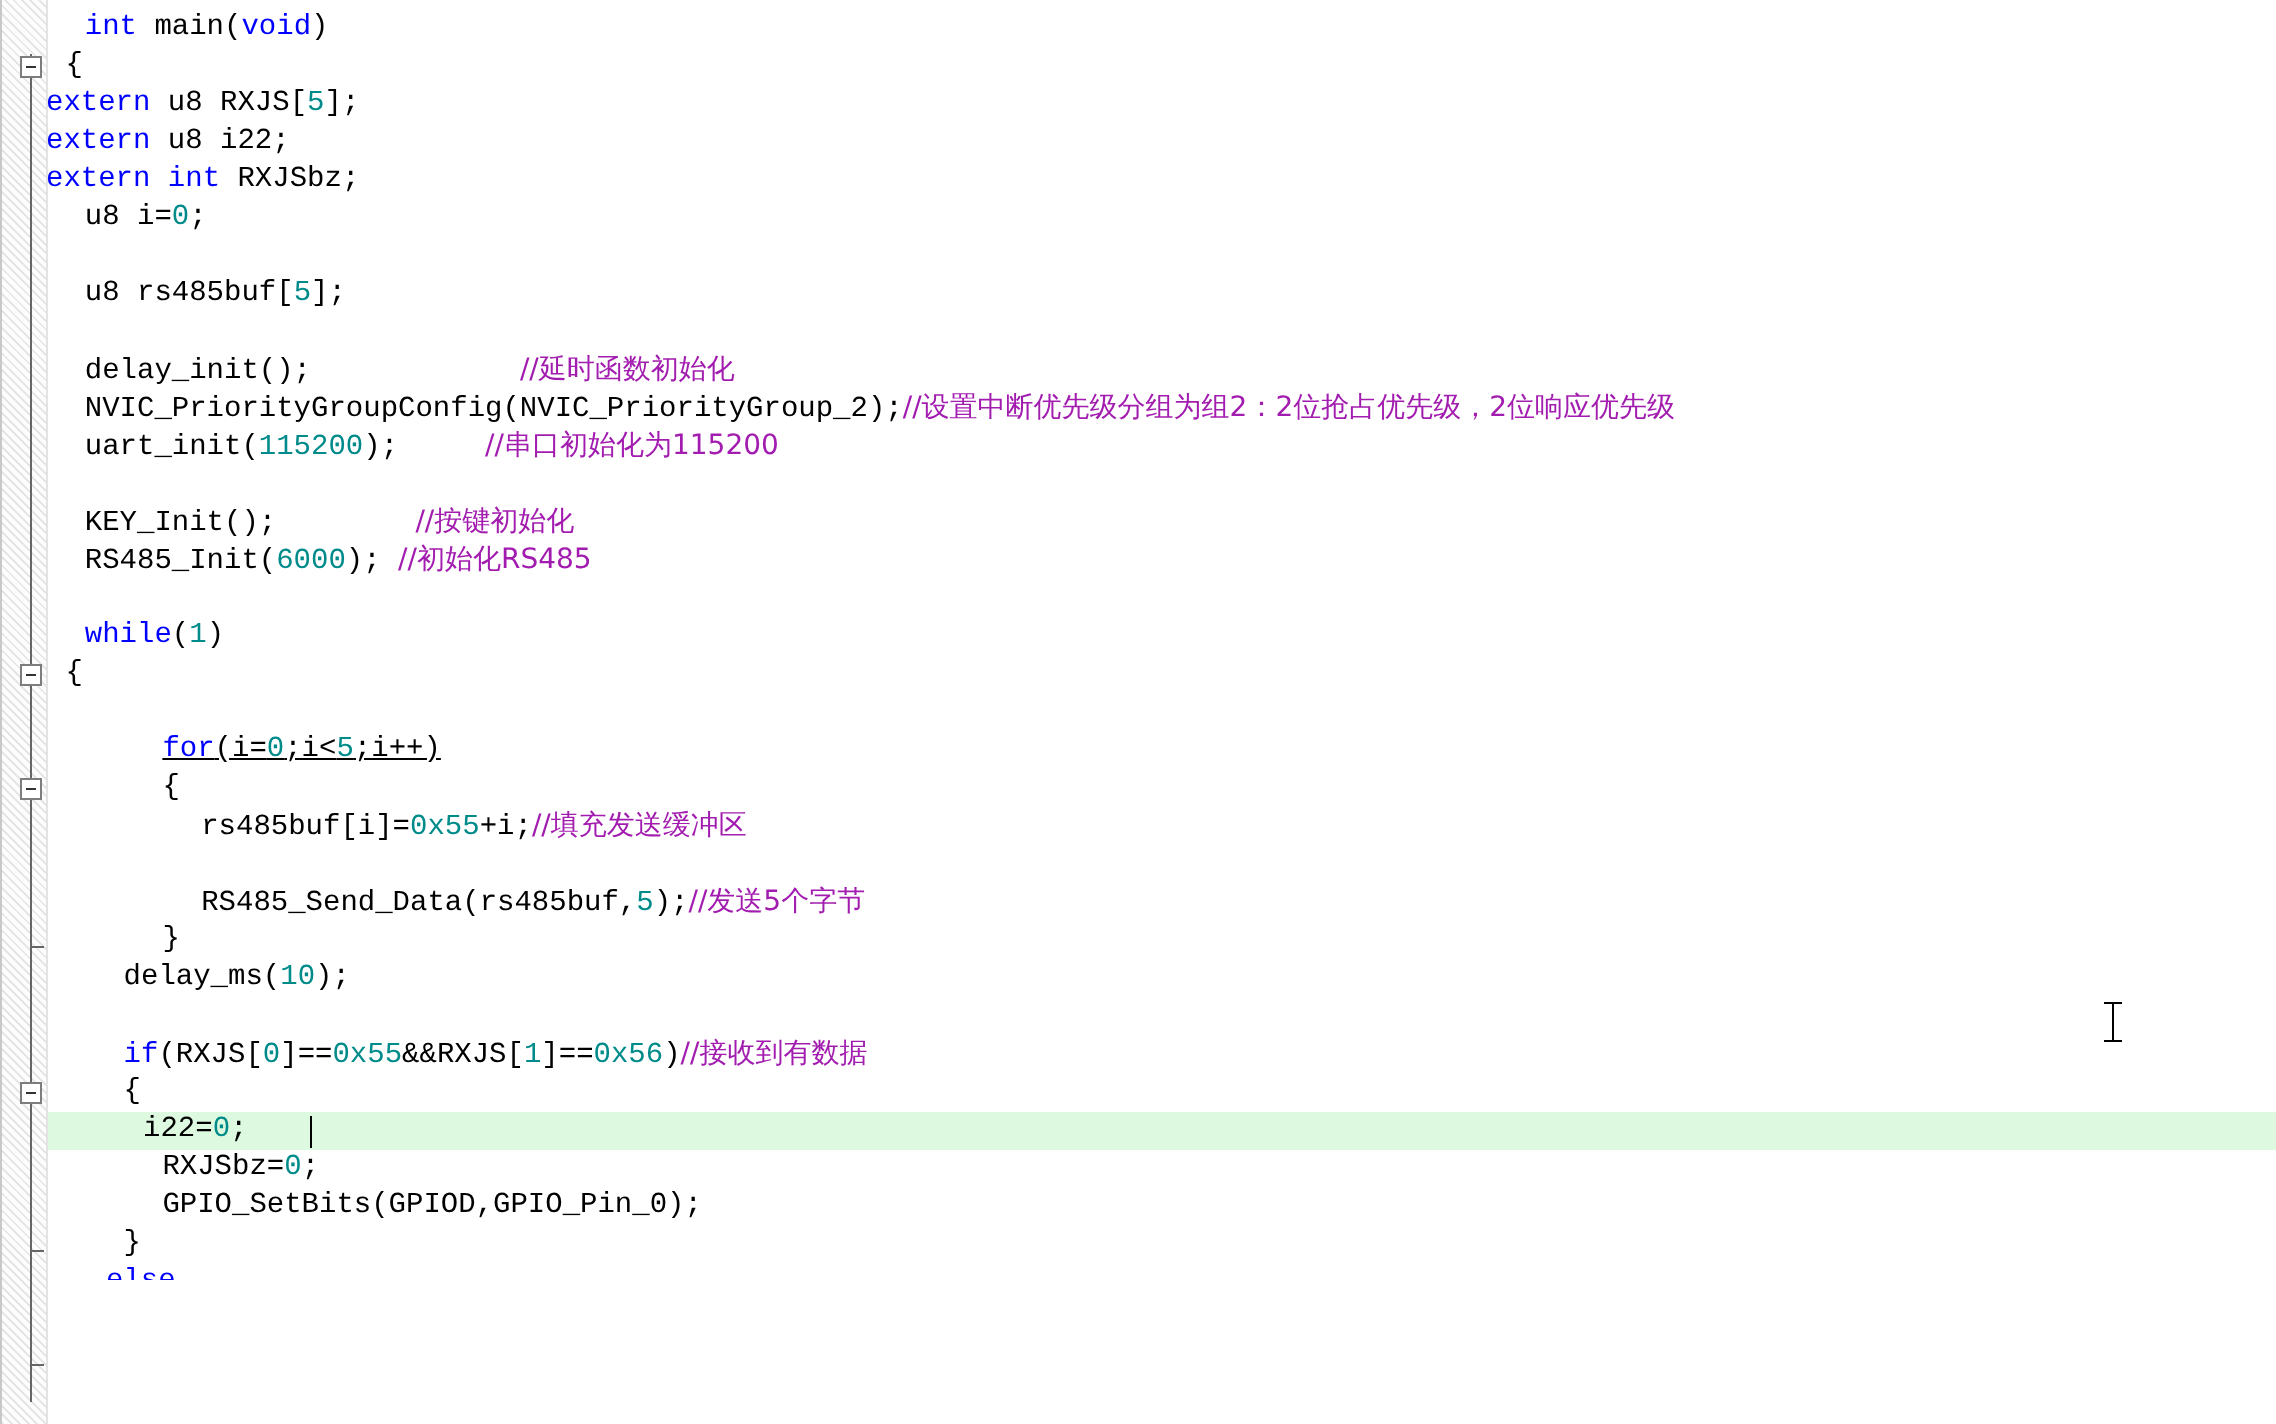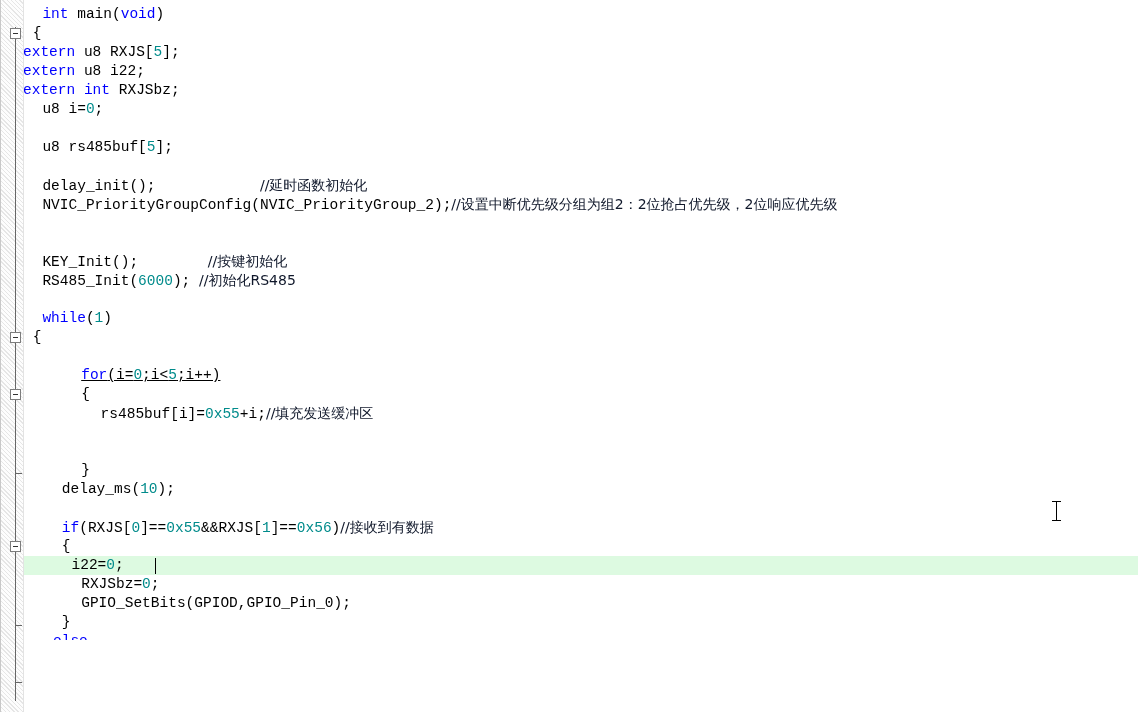--- a/index.html
+++ b/index.html
@@ -108,7 +108,7 @@
   
   .kw  { color: #0000ff; }
   .num { color: #008b8b; }
-  .cmt { color: #0f172a; }
+  .cmt { color: #a21caf; }
   .plain { color: #000000; }
 
   

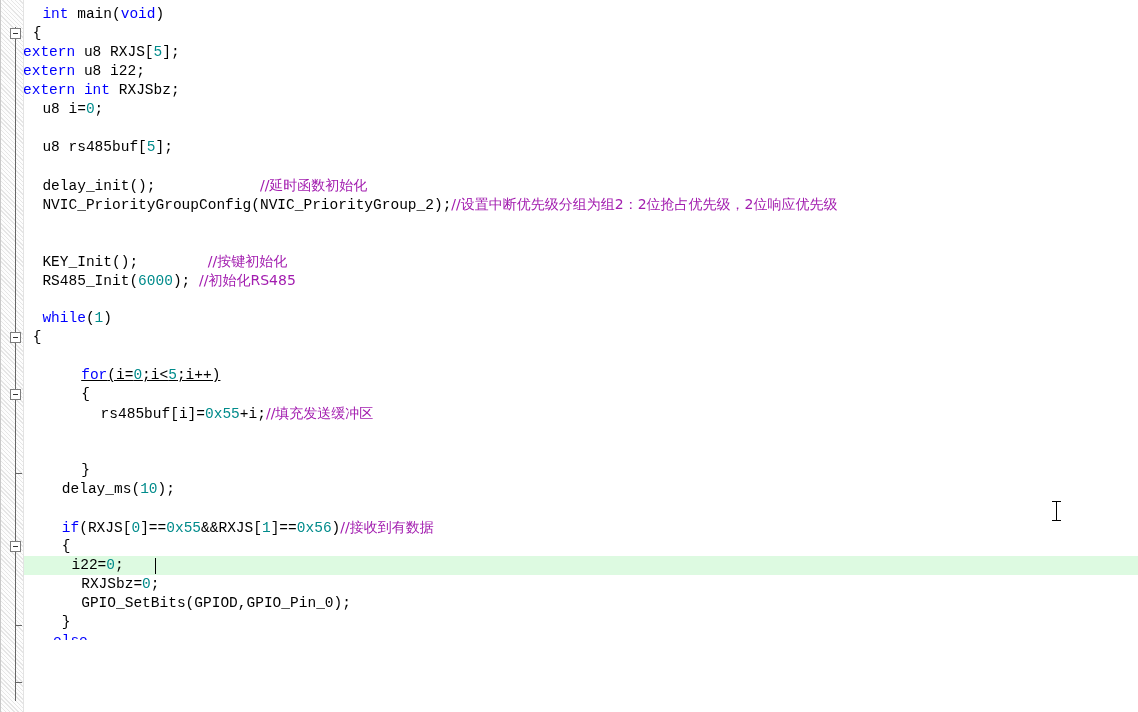--- a/index.html
+++ b/index.html
@@ -172,6 +172,7 @@
       <div class="line" style="top: 157px; left: 0px;"></div>
       <div class="line" style="top: 176px; left: 19.4px;"><span class="plain">delay_init();            </span><span class="cmt cjk">//延时函数初始化</span></div>
       <div class="line" style="top: 195px; left: 19.4px;"><span class="plain">NVIC_PriorityGroupConfig(NVIC_PriorityGroup_2);</span><span class="cmt cjk">//设置中断优先级分组为组2：2位抢占优先级，2位响应优先级</span></div>
+      <div class="line" style="top: 214px; left: 19.4px;"><span class="plain">uart_init(</span><span class="num">115200</span><span class="plain">);     </span><span class="cmt cjk">//串口初始化为115200</span></div>
       <div class="line" style="top: 252px; left: 19.4px;"><span class="plain">KEY_Init();        </span><span class="cmt cjk">//按键初始化</span></div>
       <div class="line" style="top: 271px; left: 19.4px;"><span class="plain">RS485_Init(</span><span class="num">6000</span><span class="plain">); </span><span class="cmt cjk">//初始化RS485</span></div>
       <div class="line" style="top: 290px; left: 0px;"></div>

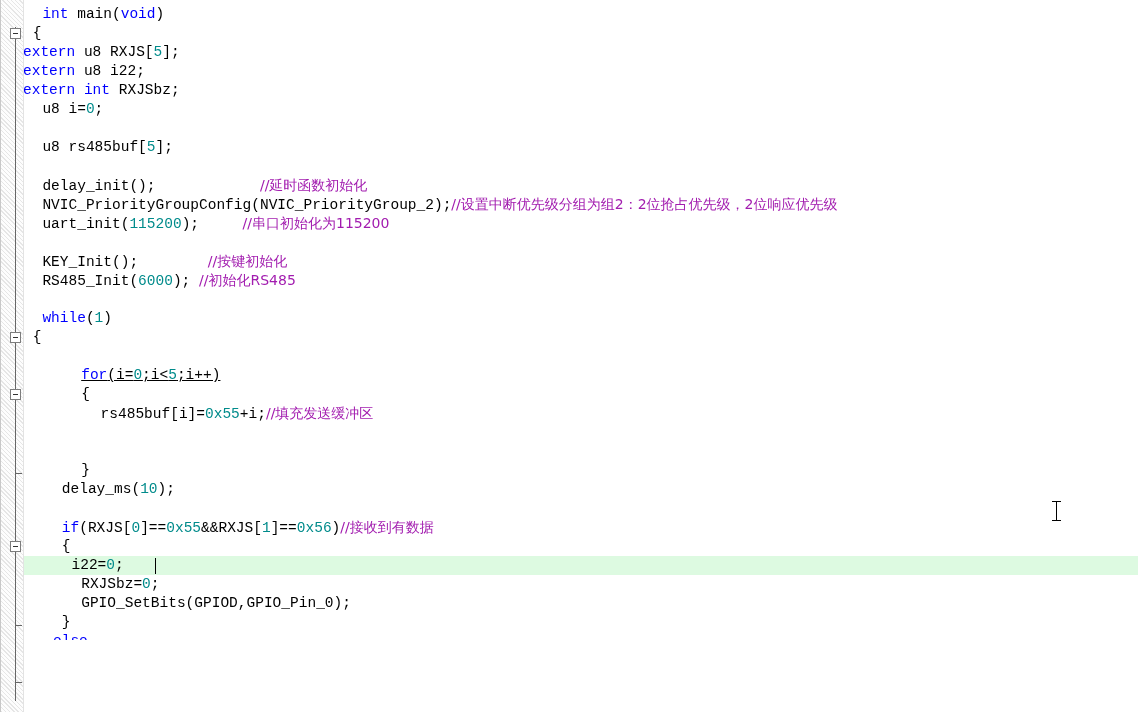--- a/index.html
+++ b/index.html
@@ -183,6 +183,7 @@
       <div class="line" style="top: 385px; left: 58.2px;"><span class="plain">{</span></div>
       <div class="line" style="top: 404px; left: 77.6px;"><span class="plain">rs485buf[i]=</span><span class="num">0x55</span><span class="plain">+i;</span><span class="cmt cjk">//填充发送缓冲区</span></div>
       <div class="line" style="top: 423px; left: 0px;"></div>
+      <div class="line" style="top: 442px; left: 77.6px;"><span class="plain">RS485_Send_Data(rs485buf,</span><span class="num">5</span><span class="plain">);</span><span class="cmt cjk">//发送5个字节</span></div>
       <div class="line" style="top: 461px; left: 58.2px;"><span class="plain">}</span></div>
       <div class="line" style="top: 480px; left: 38.8px;"><span class="plain">delay_ms(</span><span class="num">10</span><span class="plain">);</span></div>
       <div class="line" style="top: 499px; left: 0px;"></div>

